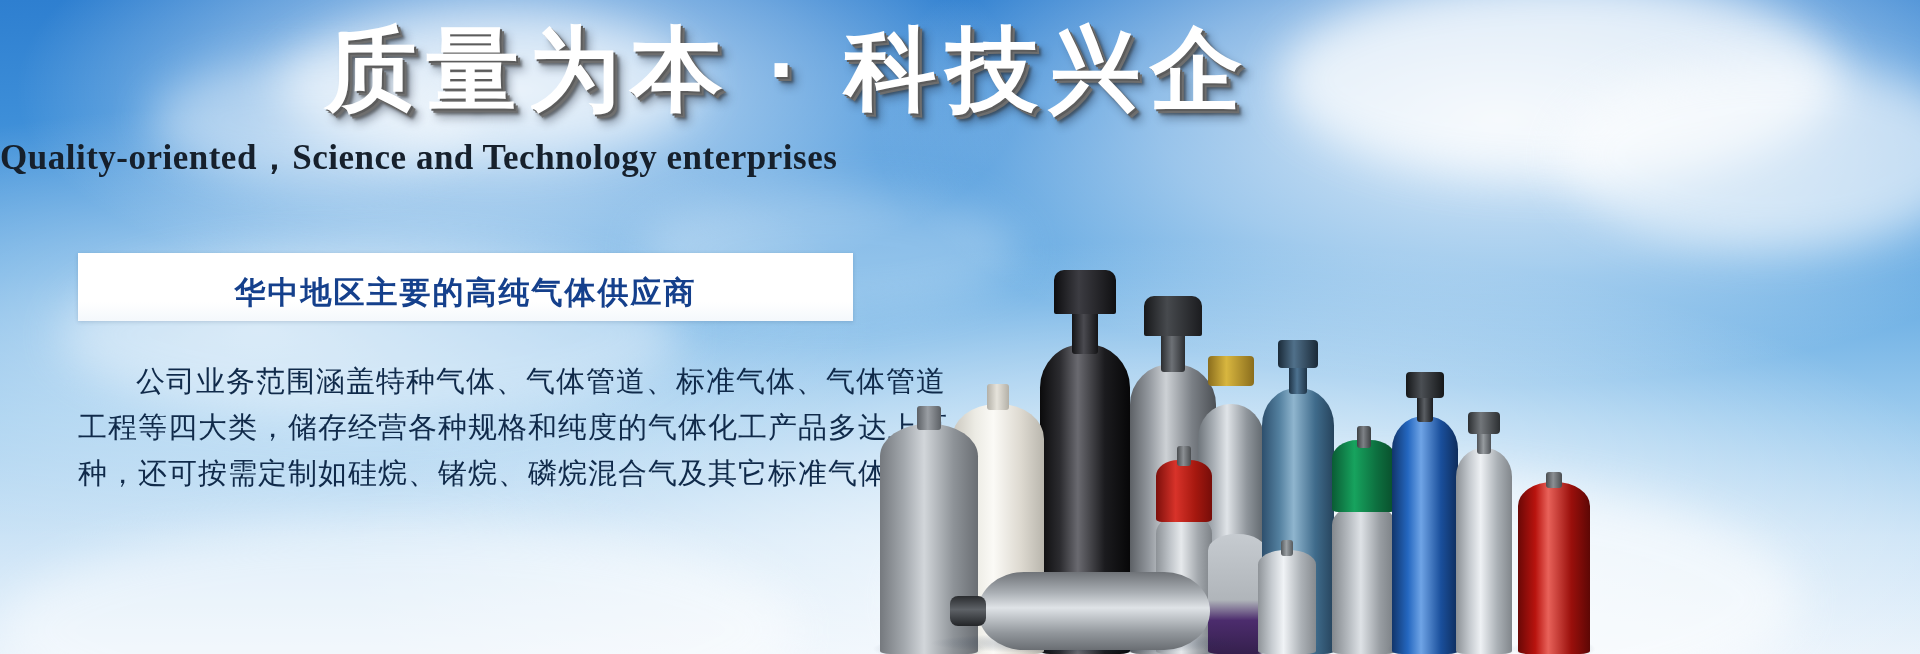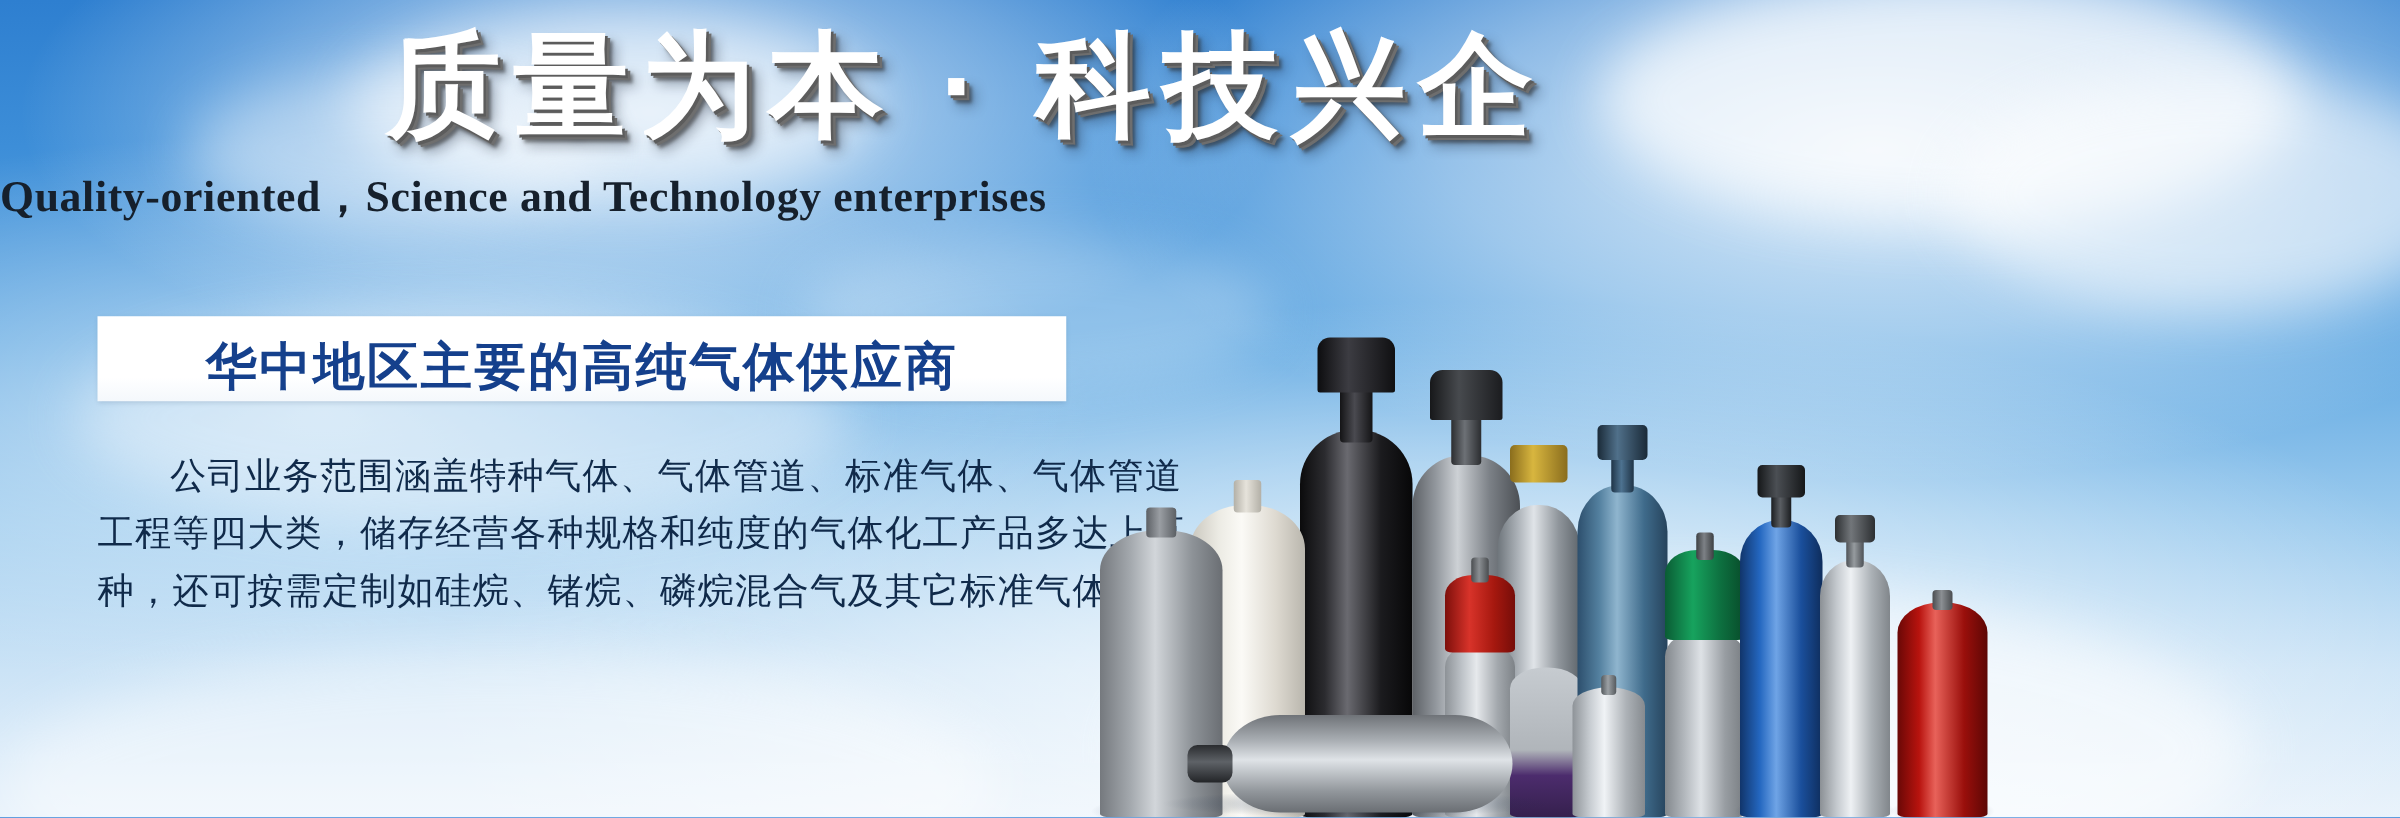--- a/index.html
+++ b/index.html
@@ -29,7 +29,7 @@
   .c8{left:0px;top:520px;width:800px;height:220px;opacity:.45;}
 
   
-  #headline-wrap{position:absolute;left:0;top:18px;width:1545px;text-align:center;}
+  #headline-wrap{position:absolute;left:16px;top:18px;width:1545px;text-align:center;}
   #headline{
     display:inline-block;
     font-family:"Liberation Sans","DejaVu Sans",sans-serif;

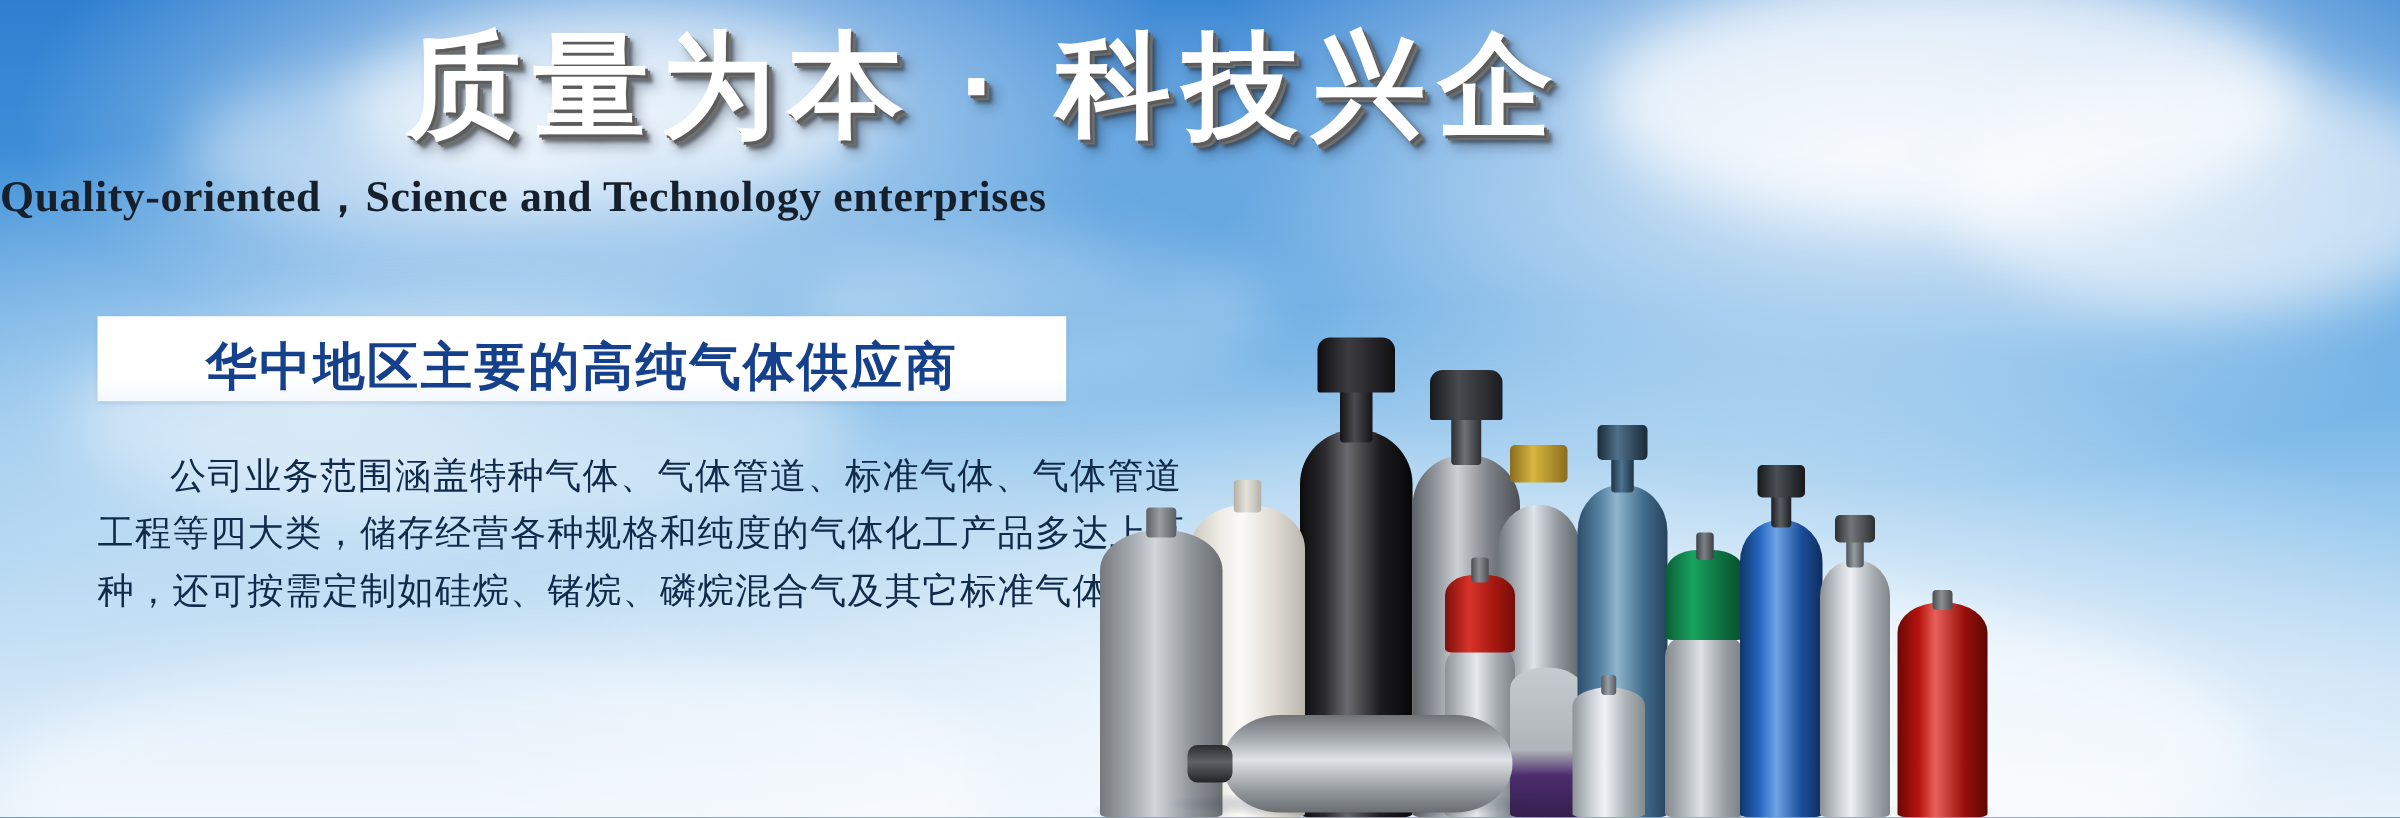--- a/index.html
+++ b/index.html
@@ -65,7 +65,7 @@
   }
   #tagline{
     font-family:"Liberation Sans","DejaVu Sans",sans-serif;
-    font-weight:bold;font-size:41px;letter-spacing:2px;
+    font-weight:bold;font-size:31px;letter-spacing:2px;
     color:#15408c;white-space:nowrap;margin-top:12px;
   }
 

